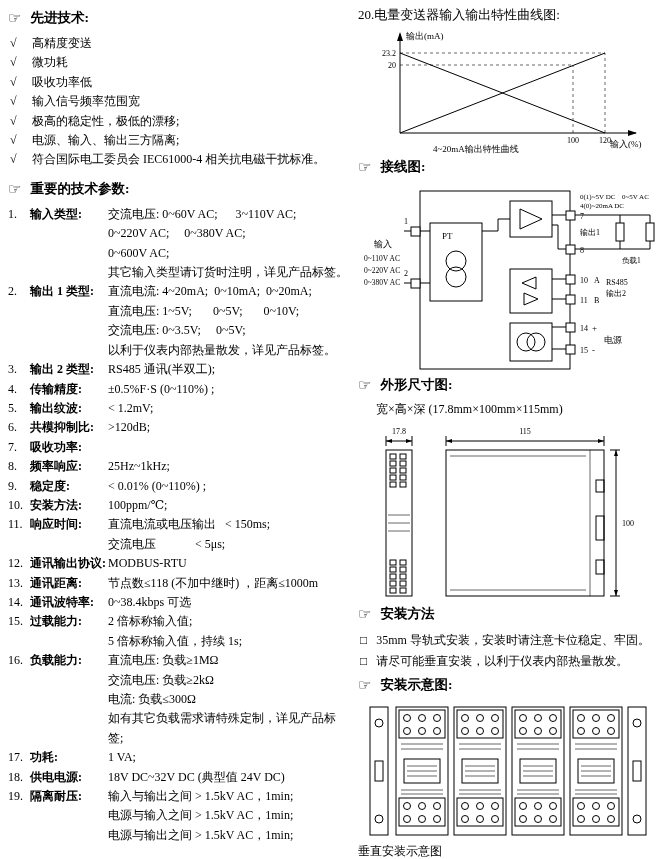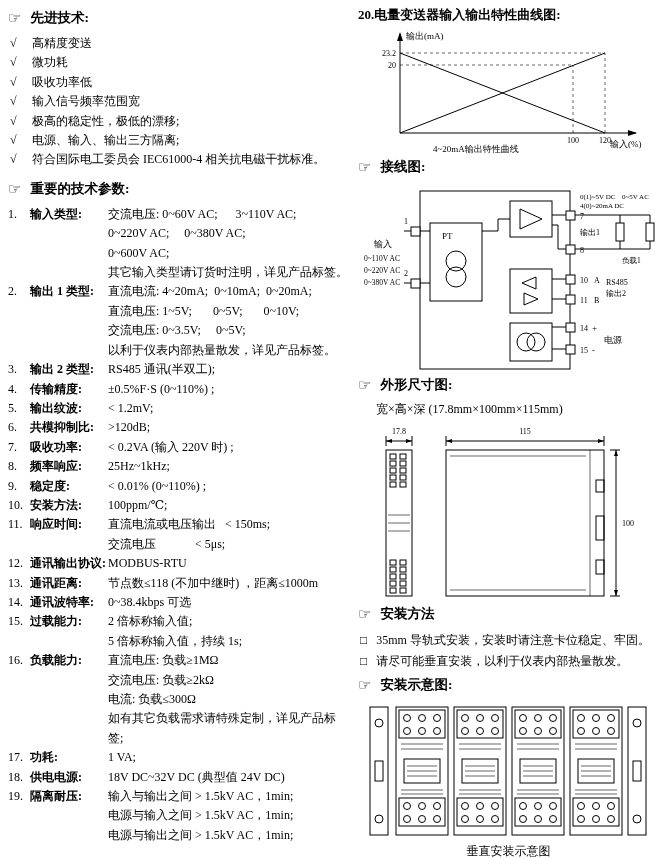--- a/index.html
+++ b/index.html
@@ -23,7 +23,7 @@
   .pvals { flex:1; white-space:pre-wrap; }
   .ind2 { }
 
-  .r-title { font-weight:bold; font-size:13px; line-height:17px; margin-bottom:2px; }
+  .r-title { font-weight:normal; font-size:13px; line-height:17px; margin-bottom:2px; }
   .figure { margin:0 0 2px 0; }
   .subtitle { margin:0 0 2px 18px; }
   .bullets { margin:0 0 4px 2px; }

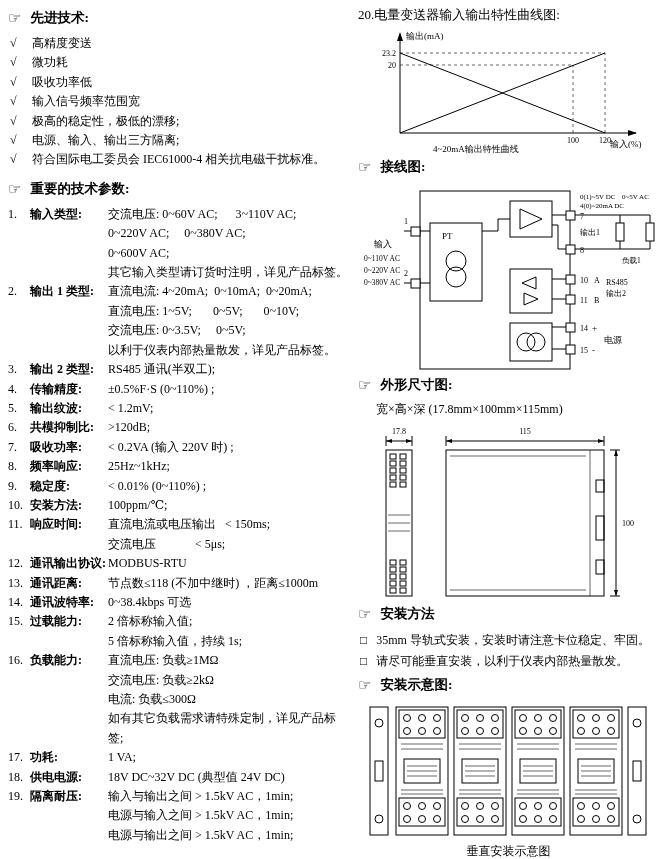--- a/index.html
+++ b/index.html
@@ -128,7 +128,6 @@
       <div class="param">
           <span class="pno">7.</span>
           <span class="plabel">吸收功率:</span>
-          <div class="pvals"><div>&lt; 0.2VA (输入 220V 时) ;</div></div>
         </div>
 
       <div class="param">

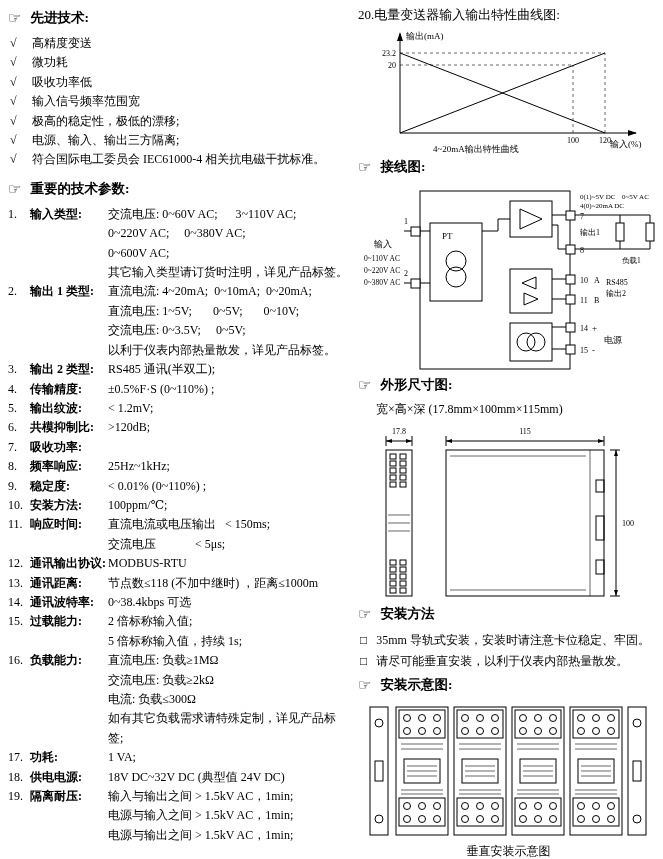--- a/index.html
+++ b/index.html
@@ -29,7 +29,7 @@
   .bullets { margin:0 0 4px 2px; }
   .b { display:flex; gap:9px; line-height:21px; }
   .bsq { flex:none; }
-  .caption { text-align:center; line-height:16px; }
+  .caption { line-height:16px; }
 
   svg { display:block; }
   svg *:not(text) { stroke:#000; fill:none; stroke-width:1; }

